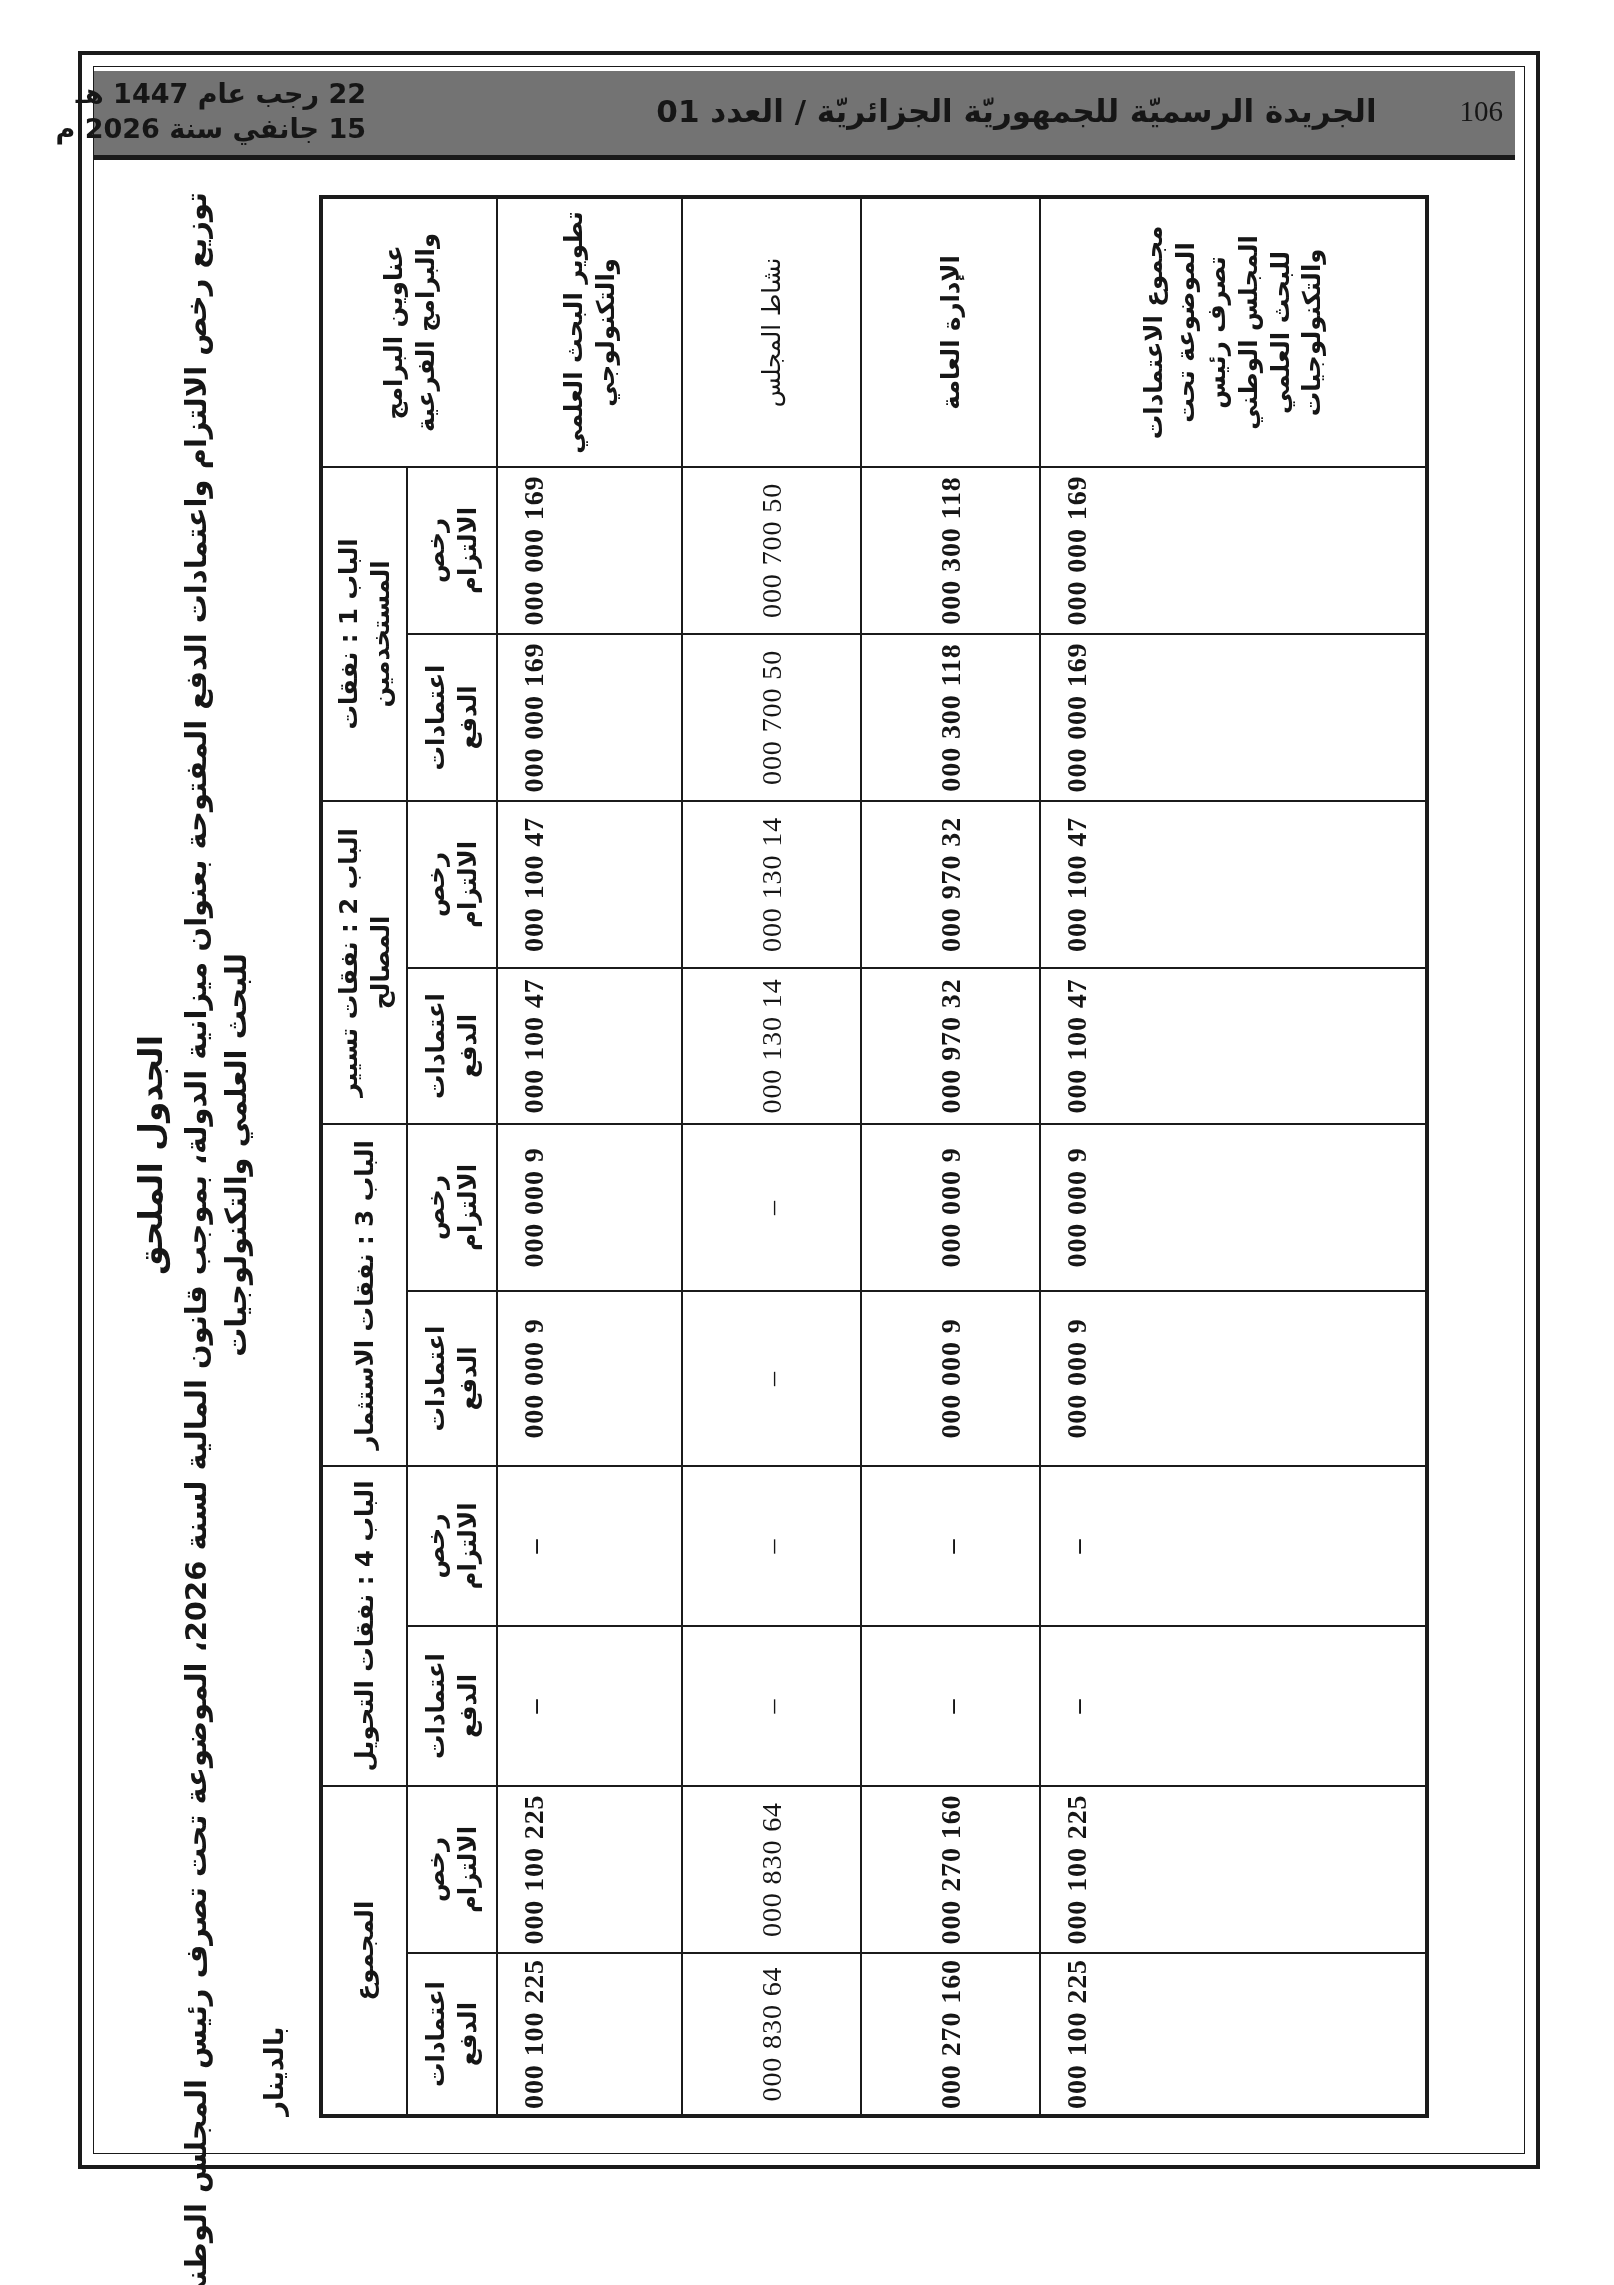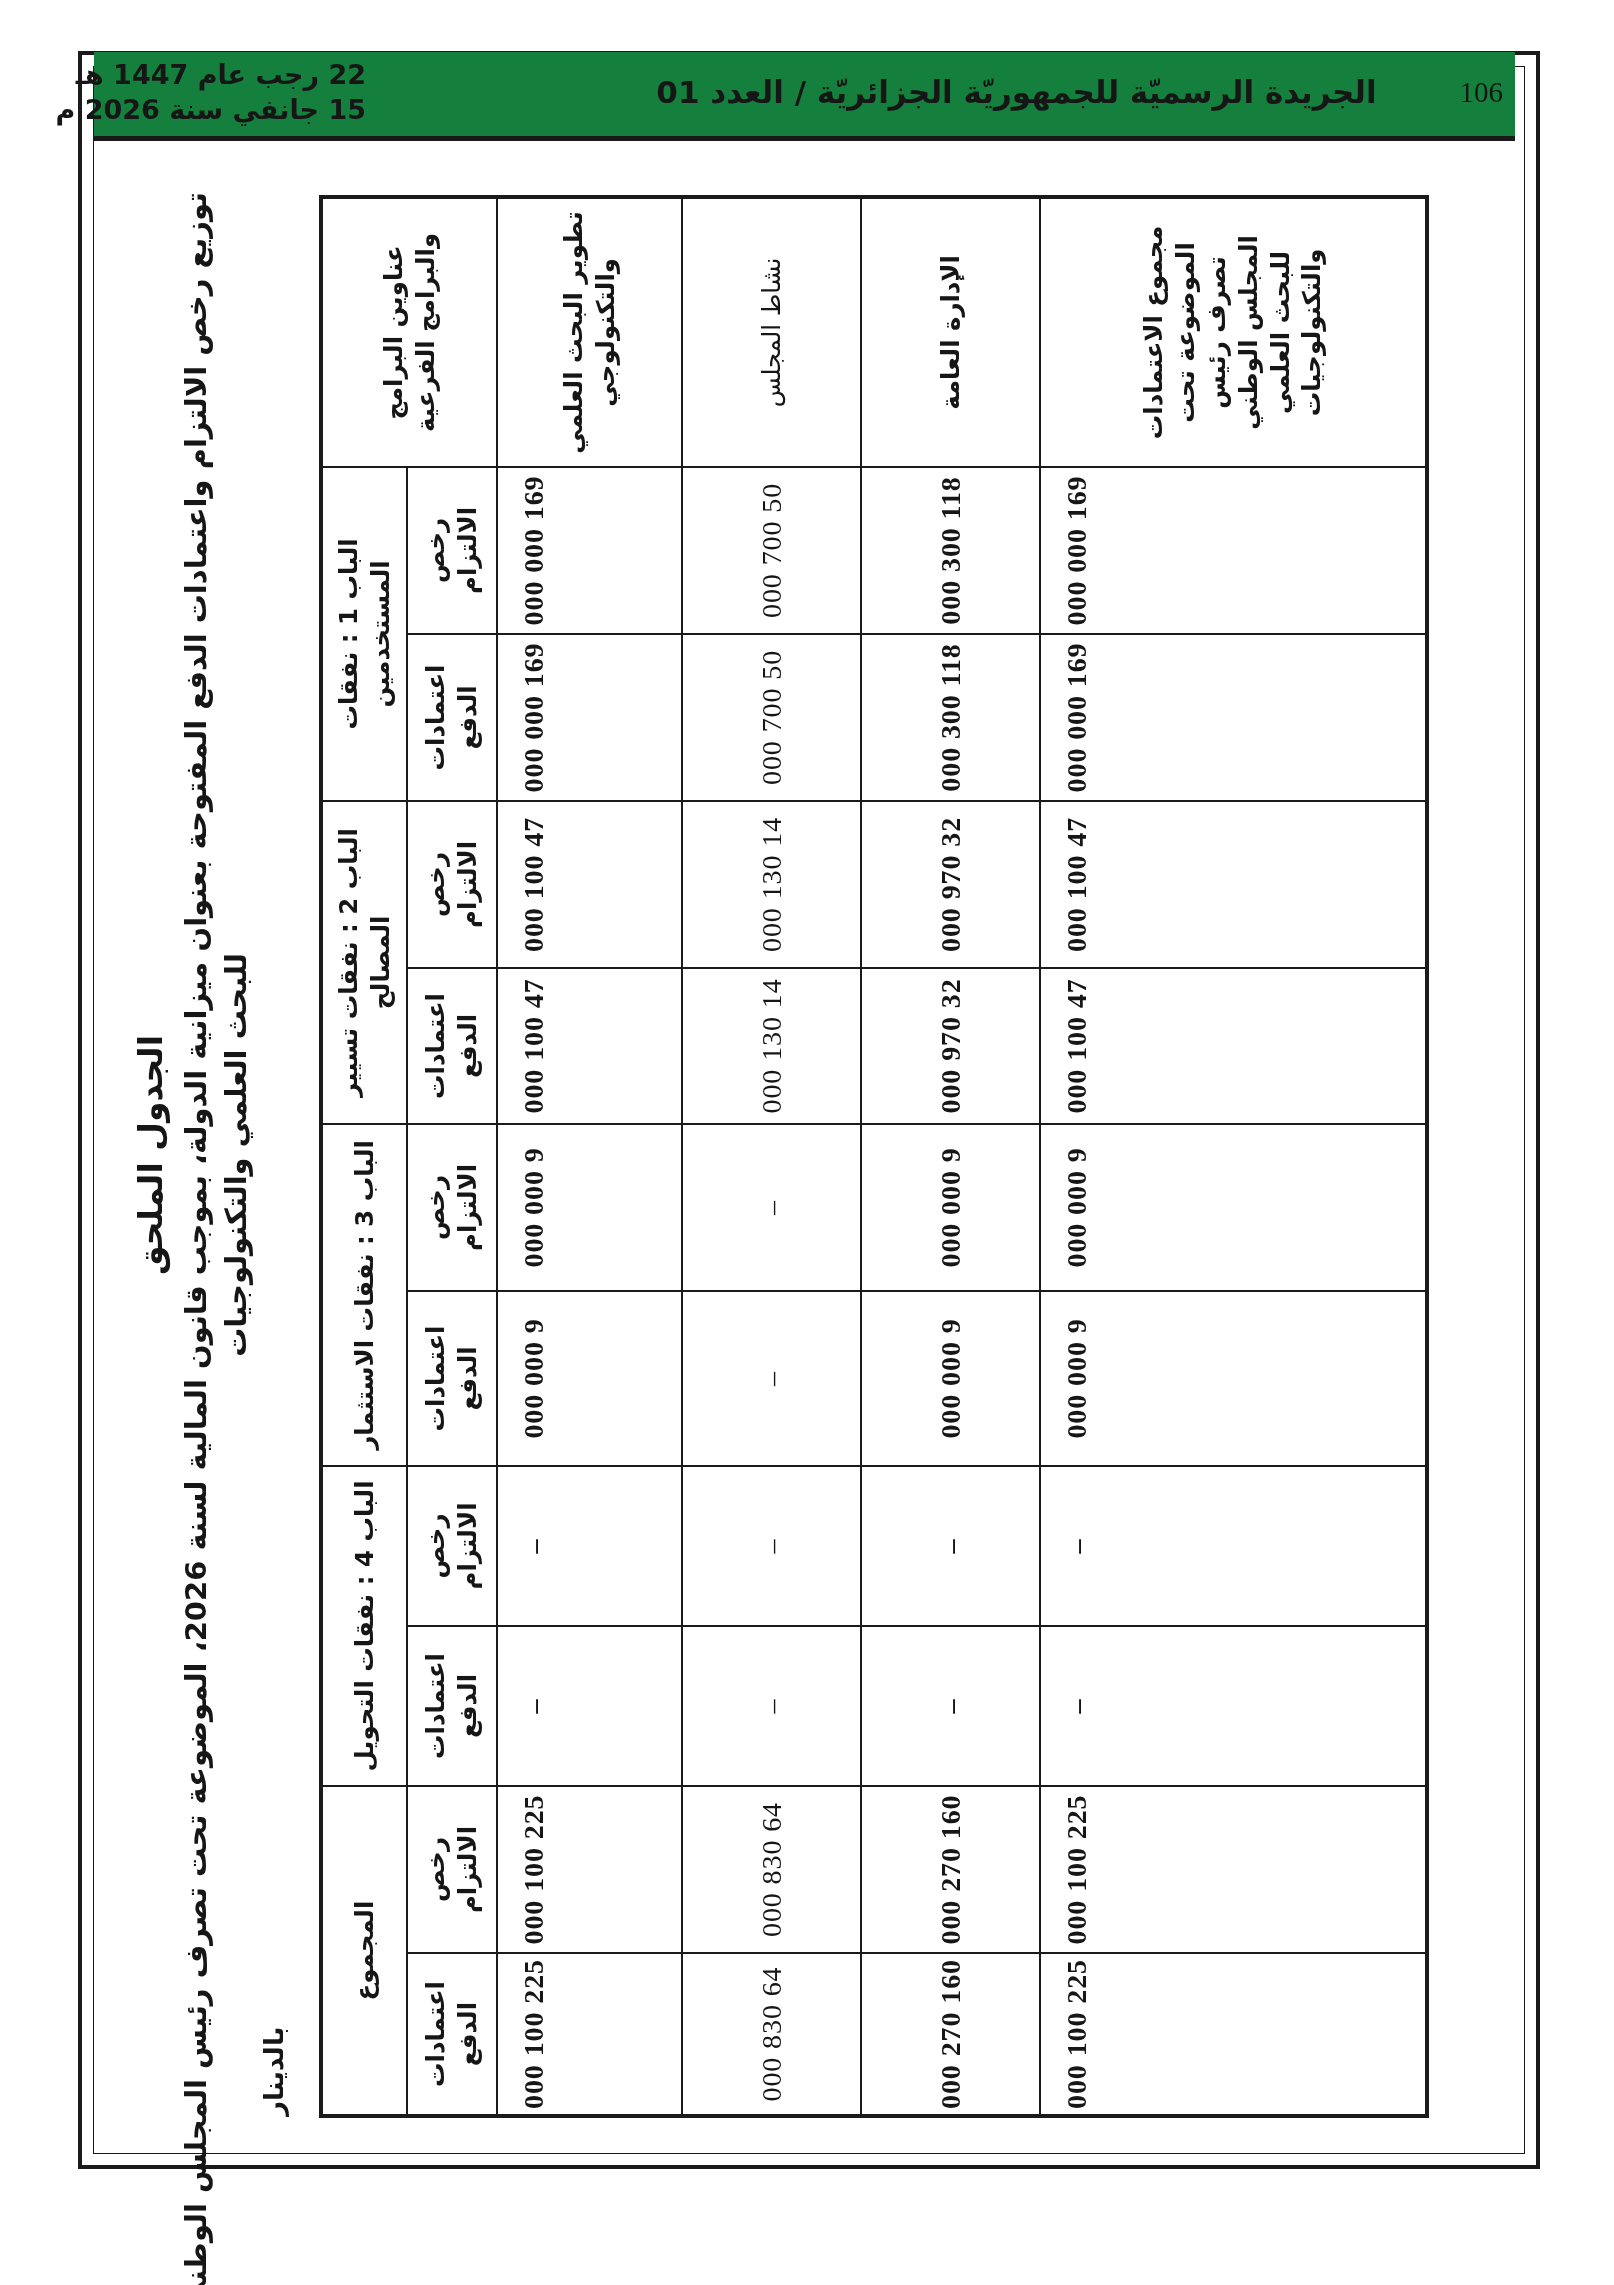--- a/index.html
+++ b/index.html
@@ -22,8 +22,8 @@
   }
   
   .header-band{
-    position:absolute;left:94px;top:52px;width:1421px;height:84px;
-    background:#15803d;
+    position:absolute;left:94px;top:71px;width:1421px;height:84px;
+    background:#737373;
     border-bottom:5.4px solid #1a1a1a;
   }
   .dates{

